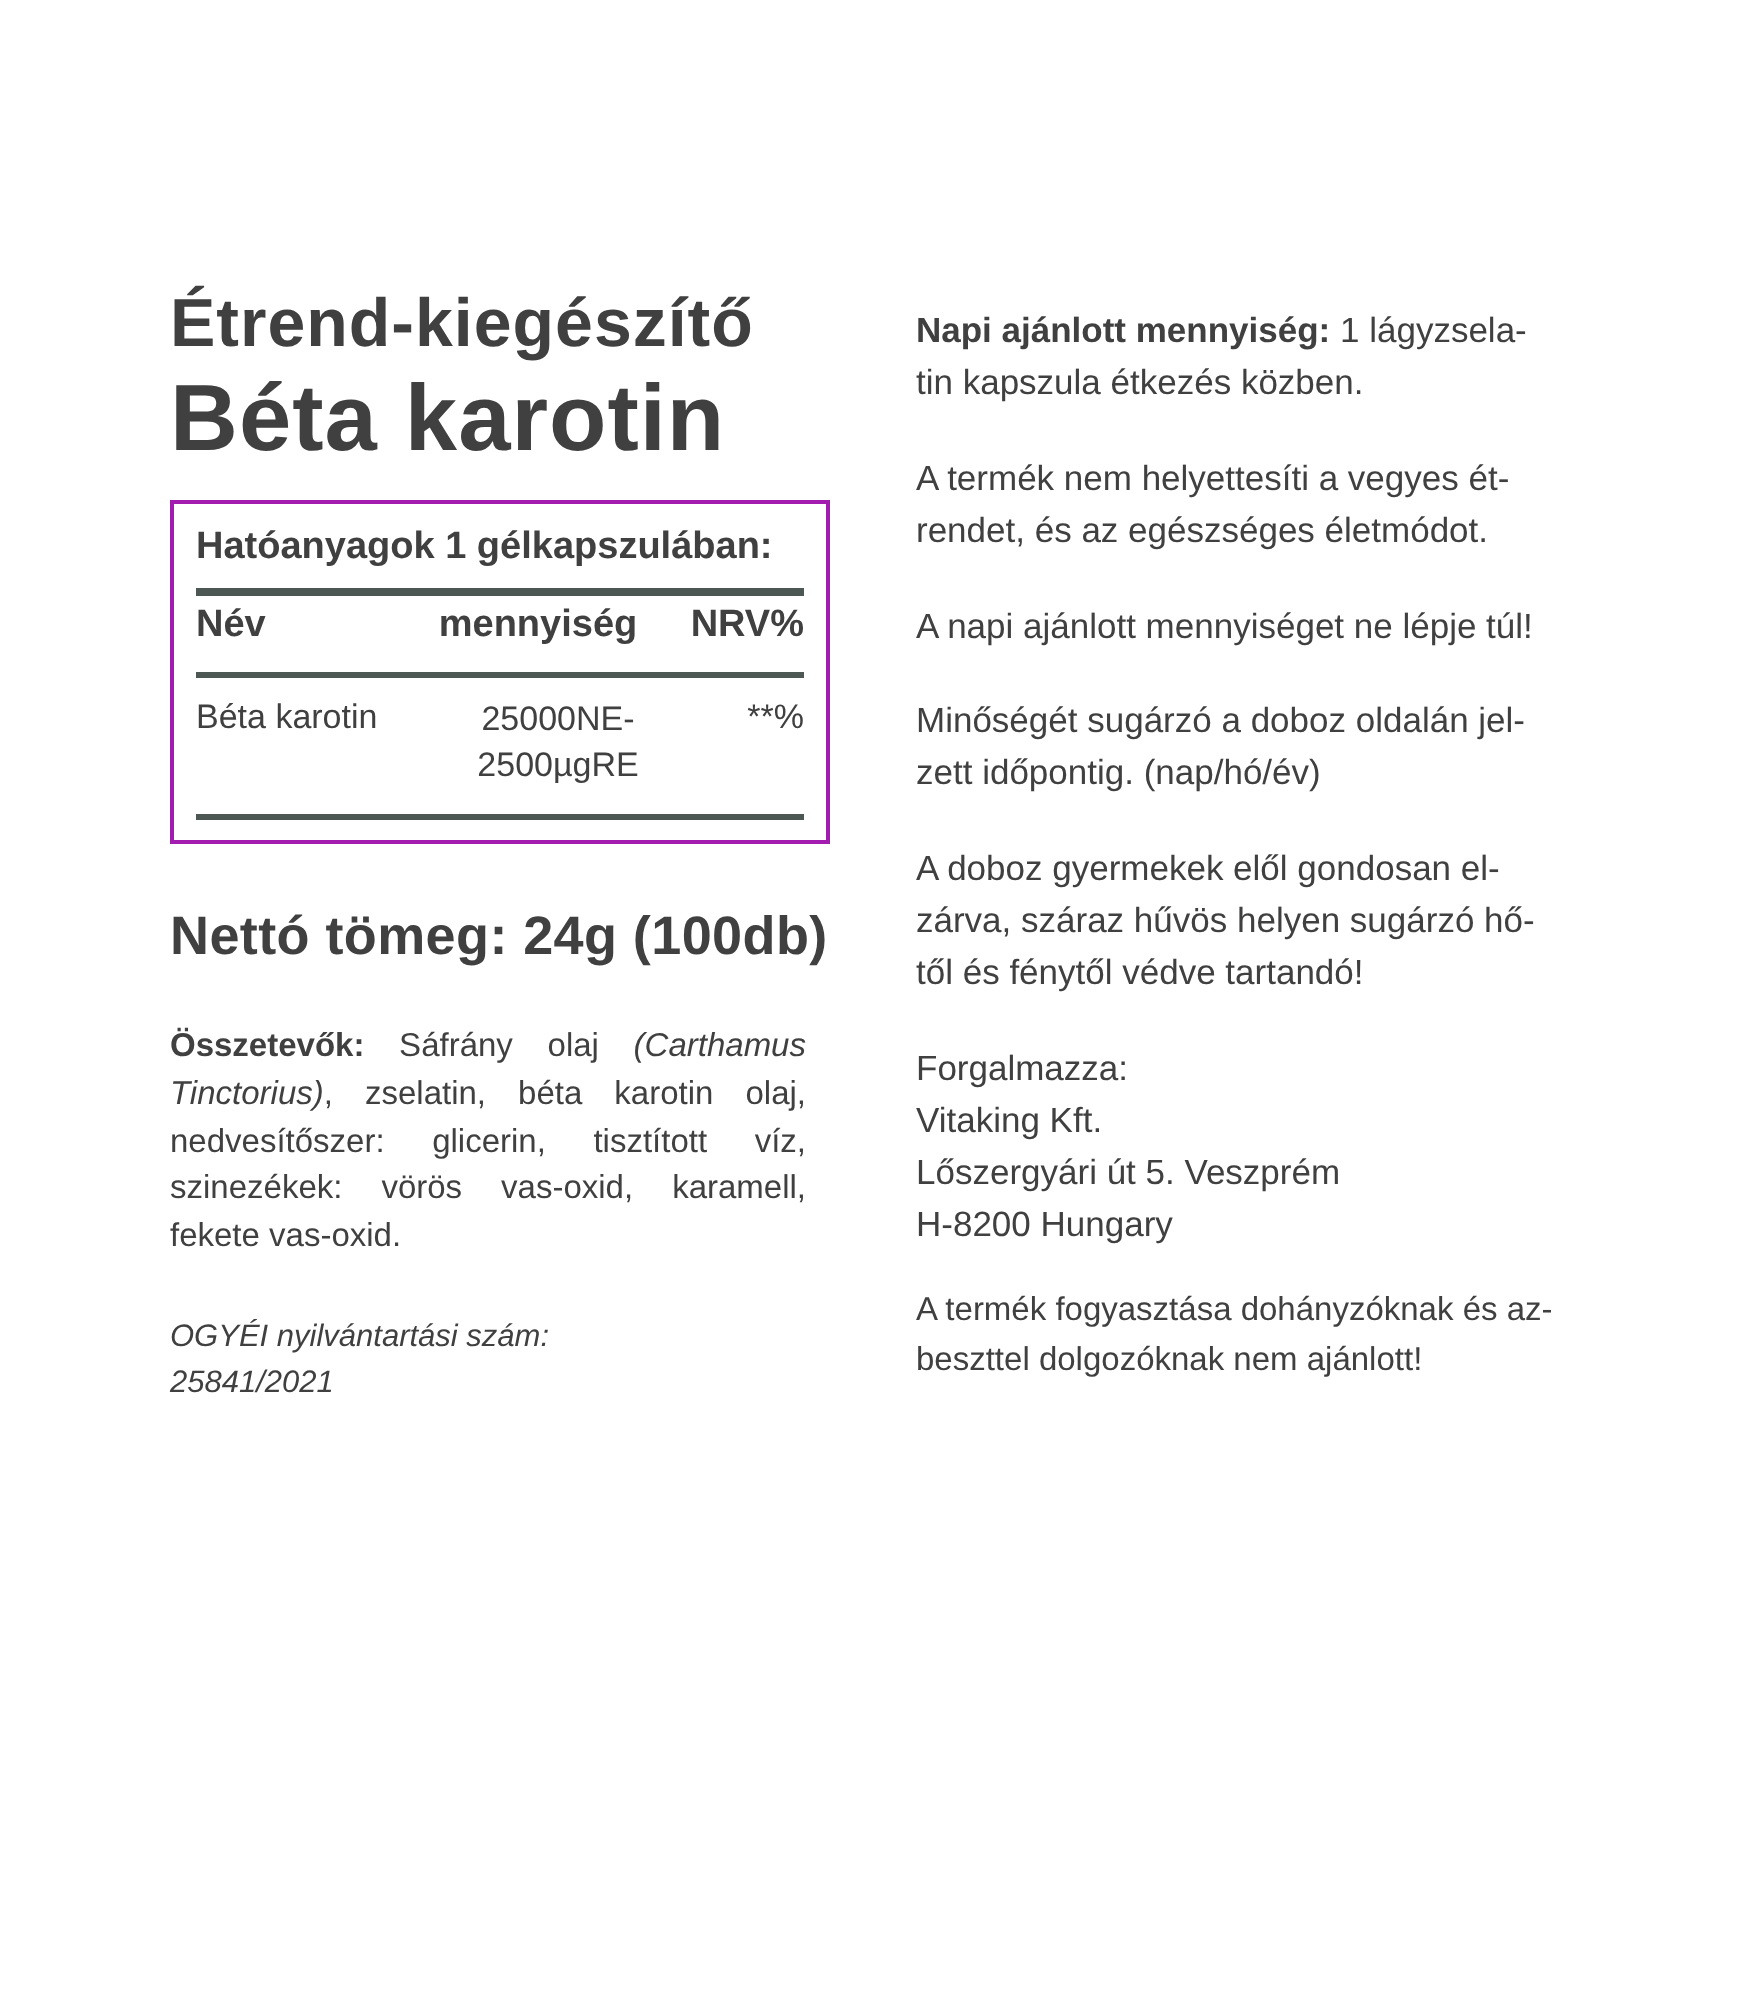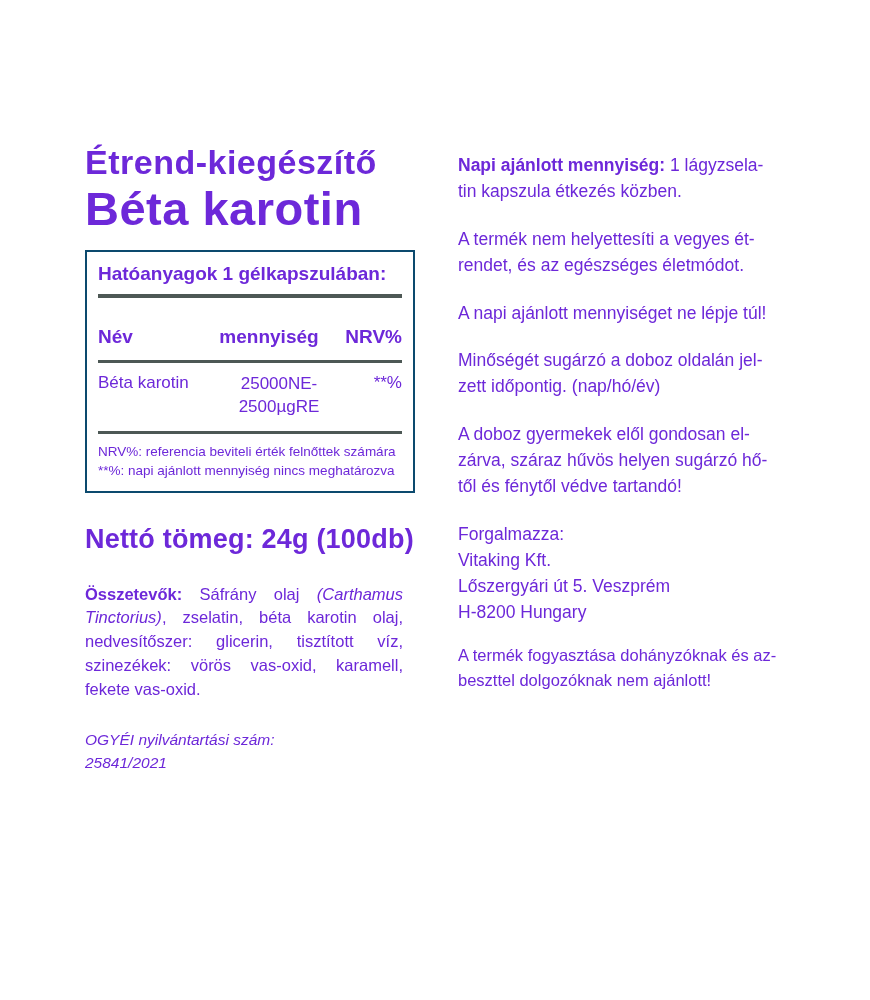--- a/index.html
+++ b/index.html
@@ -9,7 +9,7 @@
     height: 1000px;
     background: #ffffff;
     font-family: "Liberation Sans", sans-serif;
-    color: #6d28d9;
+    color: #404040;
     overflow: hidden;
   }
   .lines { white-space: pre-line; }

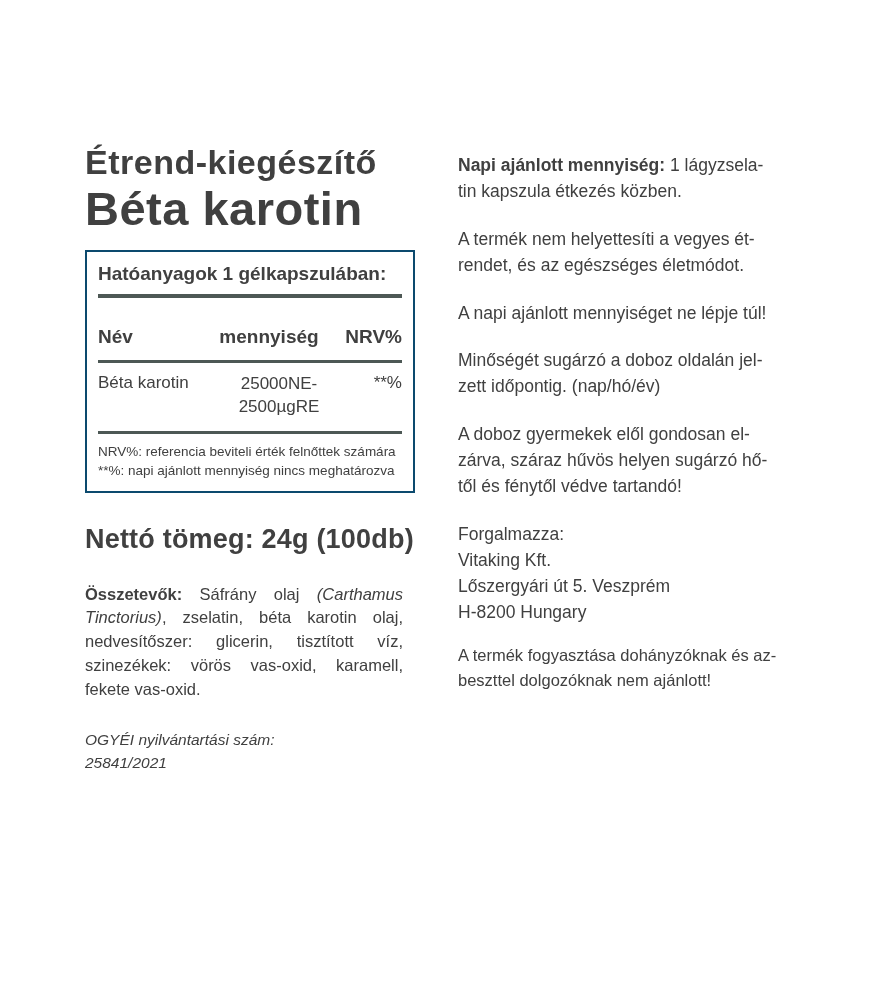--- a/index.html
+++ b/index.html
@@ -36,7 +36,7 @@
   }
   .facts-box {
     margin-top: 15px;
-    border: 2px solid #0c4a6e;
+    border: 2px solid #a21caf;
     padding: 8px 11px 10px 11px;
   }
   .facts-title {

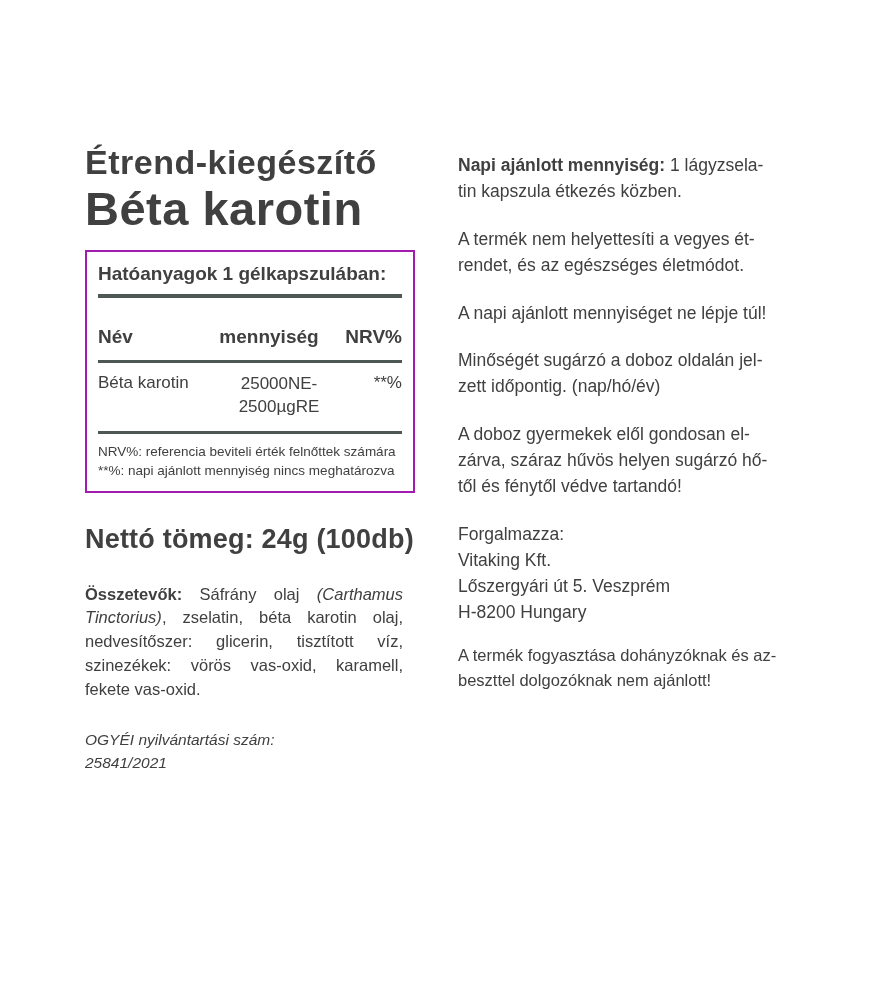--- a/index.html
+++ b/index.html
@@ -52,7 +52,7 @@
     align-items: baseline;
     font-size: 19px;
     font-weight: bold;
-    padding: 28px 0 12px 0;
+    padding: 4px 0 12px 0;
   }
   .facts-row {
     display: grid;

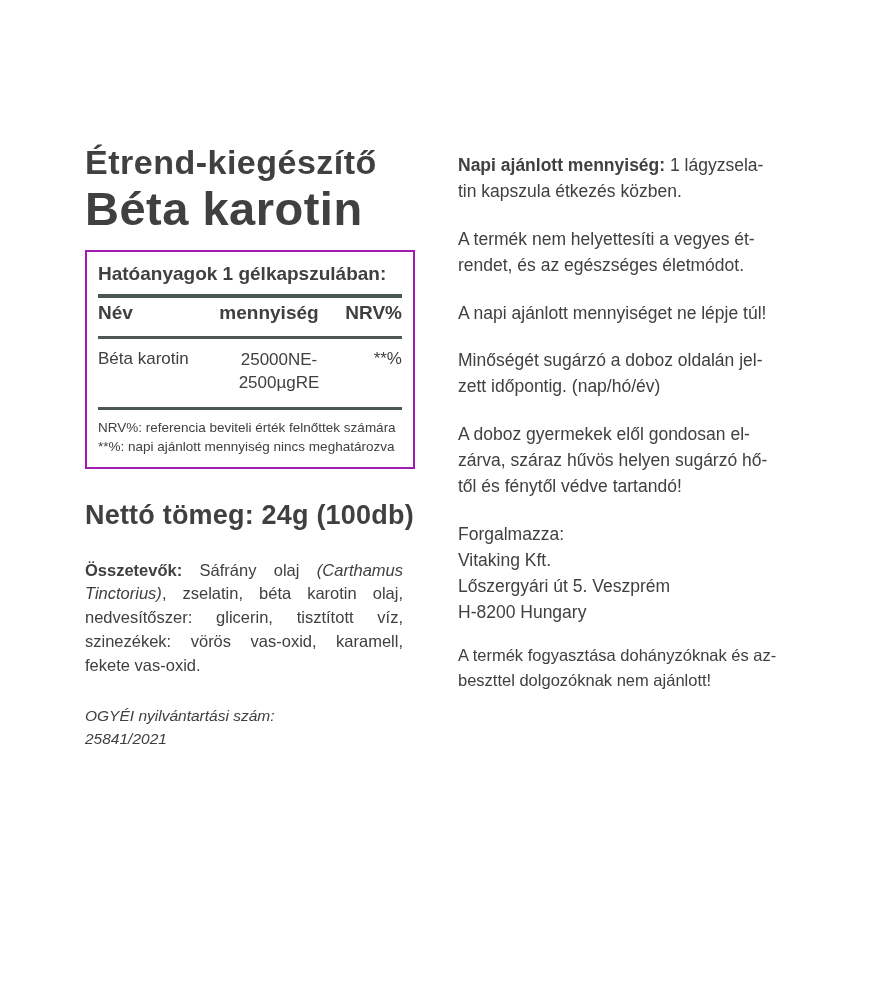--- a/index.html
+++ b/index.html
@@ -140,8 +140,6 @@
 
       <hr class="rule">
 
-      <div class="facts-footnotes lines">NRV%: referencia beviteli érték felnőttek számára
-**%: napi ajánlott mennyiség nincs meghatározva</div>
     </div>
 
     <div class="net-weight">Nettó tömeg: 24g (100db)</div>

